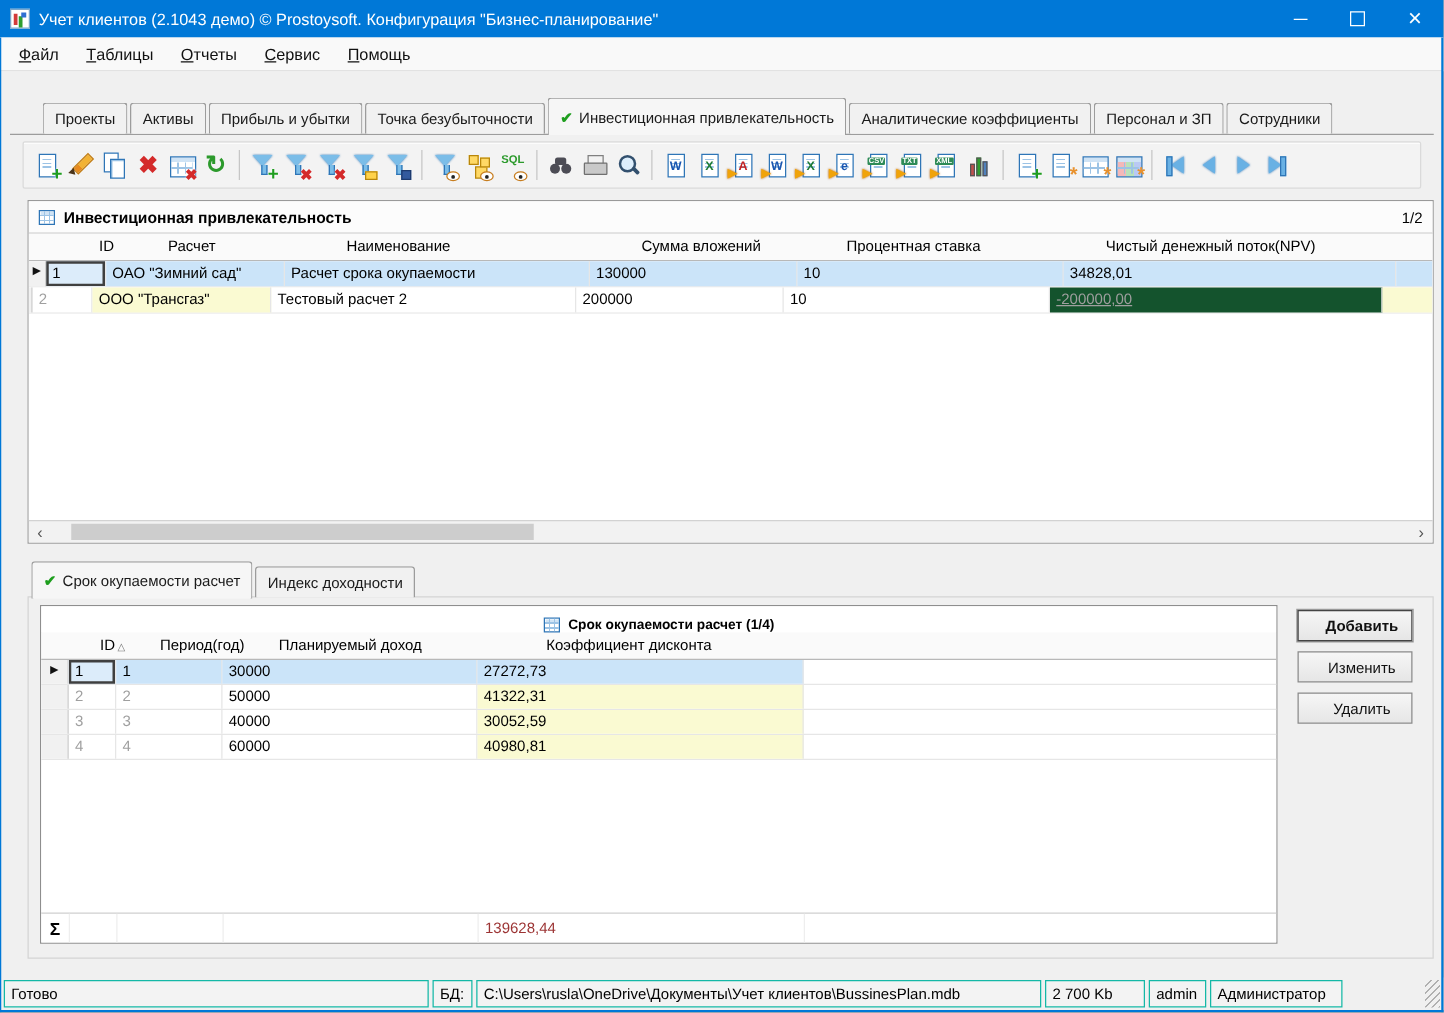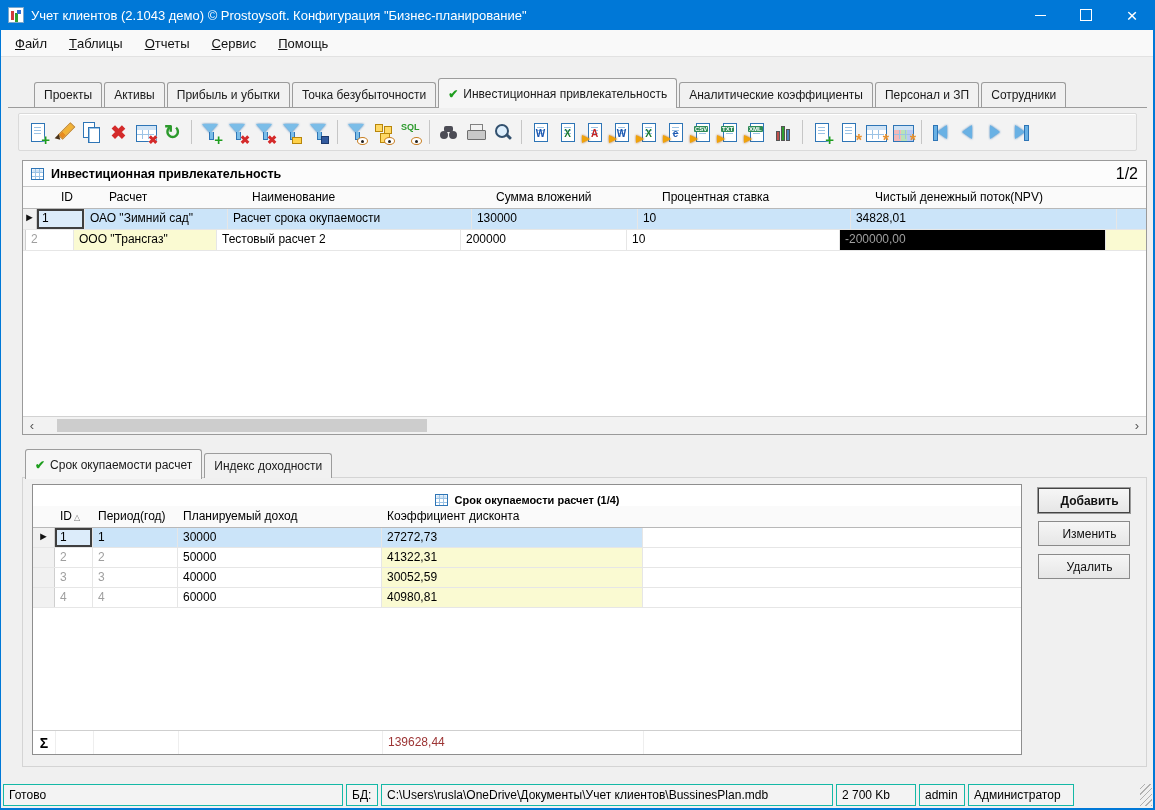--- a/index.html
+++ b/index.html
@@ -88,7 +88,7 @@
   .mini-grid { width:13px; height:12px; border:1px solid #2e75b6; margin-right:7px; background:linear-gradient(#cfe3f5 0 3px, #fff 3px), #fff; box-shadow:inset 0 0 0 0.5px #fff; position:relative; }
   .mini-grid::after { content:""; position:absolute; inset:0; background:repeating-linear-gradient(90deg, transparent 0 3px, #9cc3e5 3px 4px), repeating-linear-gradient(transparent 0 3px, #9cc3e5 3px 4px); }
   .panel-title b { font-size:12.5px; }
-  .counter { margin-left:auto; font-size:16px; }
+  .counter { margin-left:auto; font-size:12px; }
   .gridbox { flex:1; display:flex; flex-direction:column; overflow:hidden; background:#fff; }
   .grid-header { display:flex; height:22px; background:#fafafa; border-bottom:1px solid #b8b8b8; }
   .gh-cell { font-size:12px; padding:3px 5px; white-space:nowrap; overflow:hidden; }

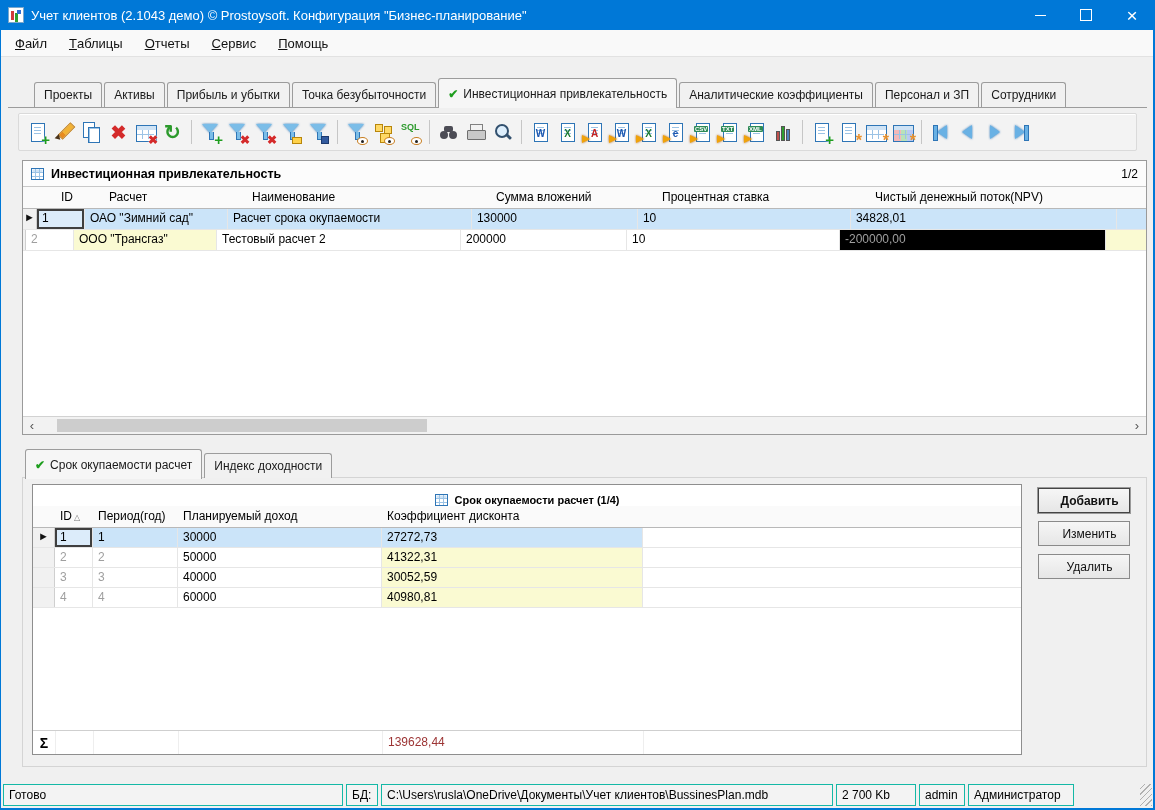--- a/index.html
+++ b/index.html
@@ -91,7 +91,7 @@
   .counter { margin-left:auto; font-size:12px; }
   .gridbox { flex:1; display:flex; flex-direction:column; overflow:hidden; background:#fff; }
   .grid-header { display:flex; height:22px; background:#fafafa; border-bottom:1px solid #b8b8b8; }
-  .gh-cell { font-size:12px; padding:3px 5px; white-space:nowrap; overflow:hidden; }
+  .gh-cell { font-size:12px; padding:3px 5px; white-space:nowrap; overflow:hidden;margin-left:10px; }
   .grid-row { display:flex; height:21px; border-bottom:1px solid #e6e6e6; background:#fff; }
   .g-cell { border-right:1px solid #e6e6e6; padding:2px 5px; font-size:12px; white-space:nowrap; overflow:hidden; }
   .ta-r { text-align:left; }

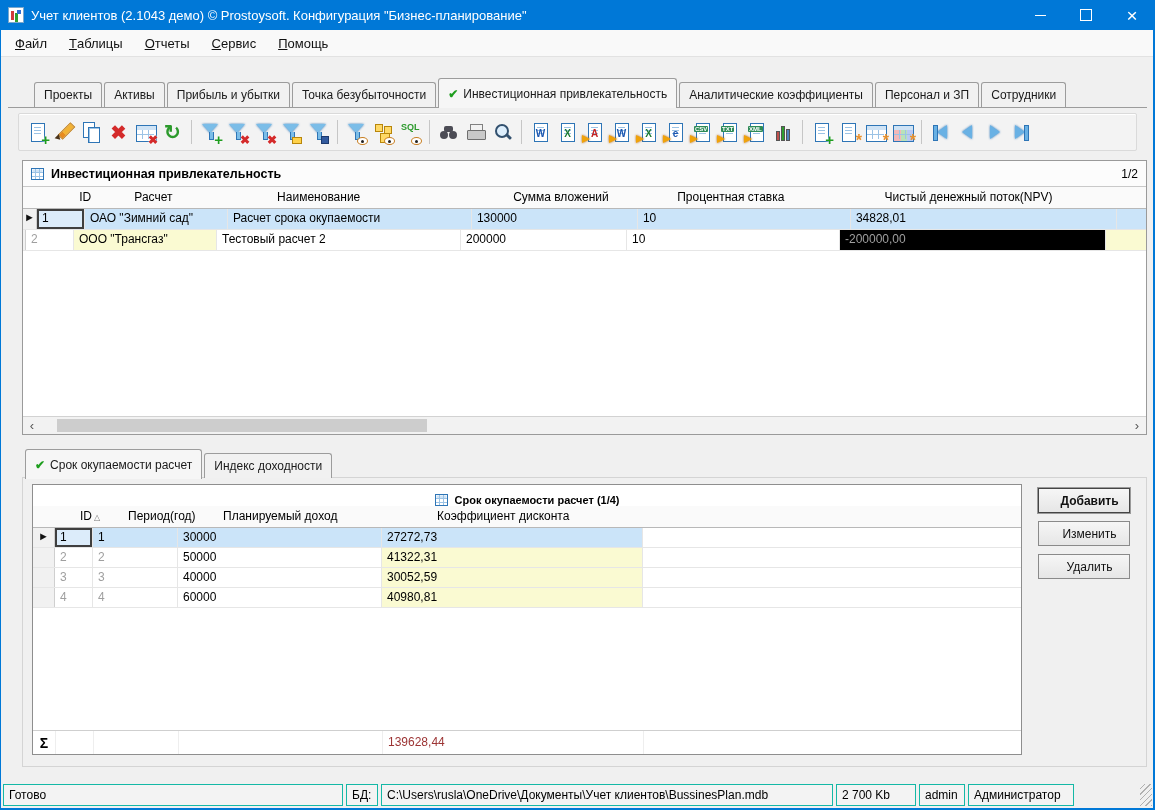--- a/index.html
+++ b/index.html
@@ -97,7 +97,7 @@
   .ta-r { text-align:left; }
   .sel { background:#cbe4f9; }
   .yellow { background:#fafad2; }
-  .dim { background:#000000; color:#9f9f9f; }
+  .dim { background:#14532d; color:#9f9f9f;text-decoration:underline; }
   .dim-text { color:#9f9f9f; }
   .col-sel { background:#f1f1f1; border-right:1px solid #cfcfcf; text-align:center; padding:2px 1px; font-size:11px; color:#111; }
   .focus-cell { box-shadow:inset 0 0 0 2px #3f3f3f; background:#dcecfa; }

